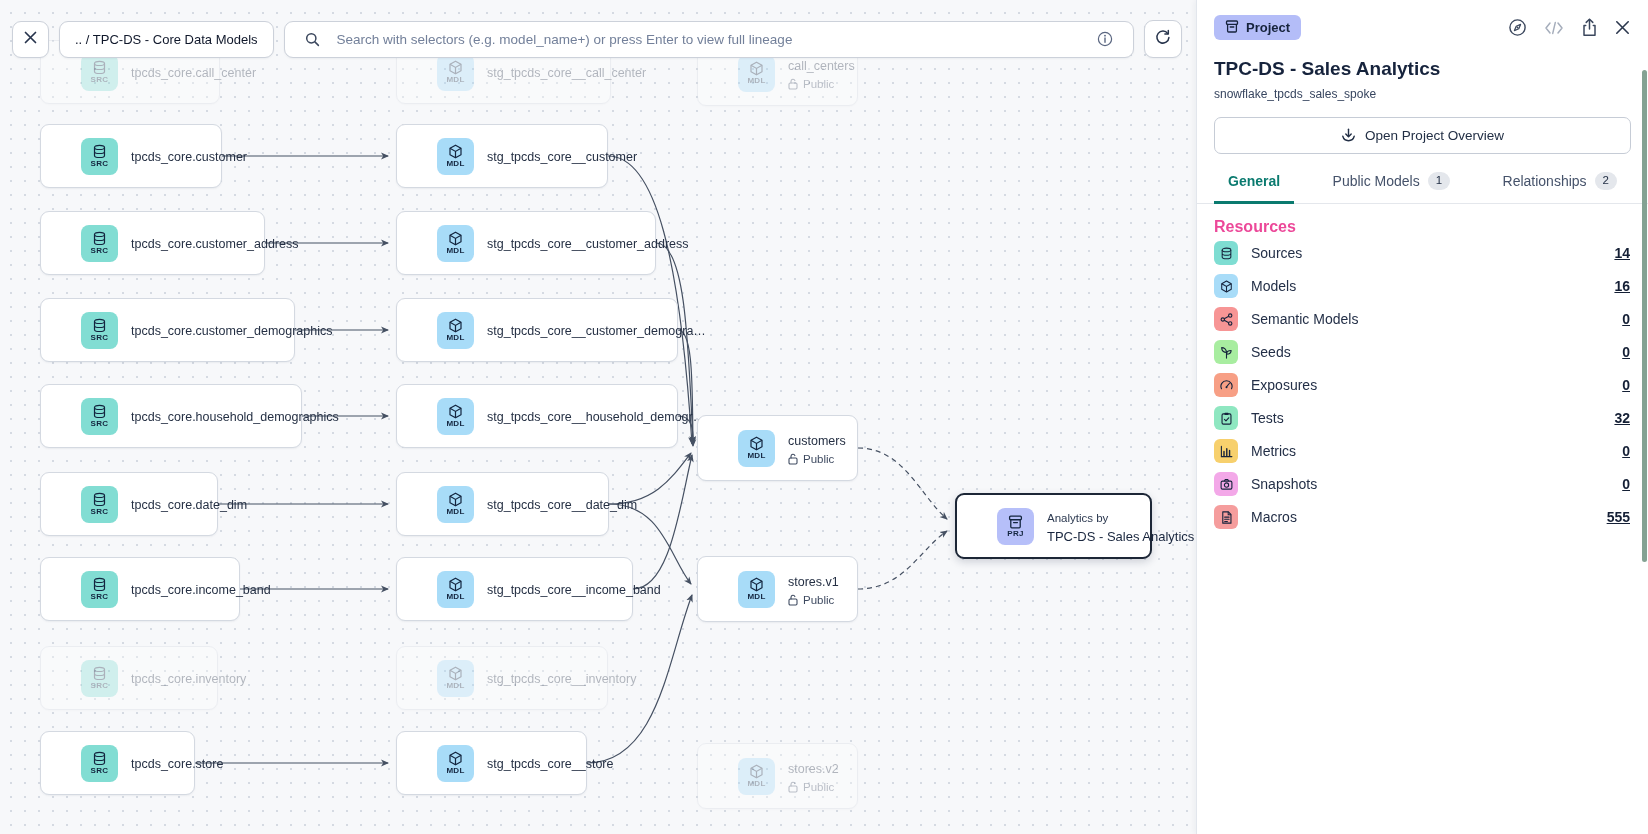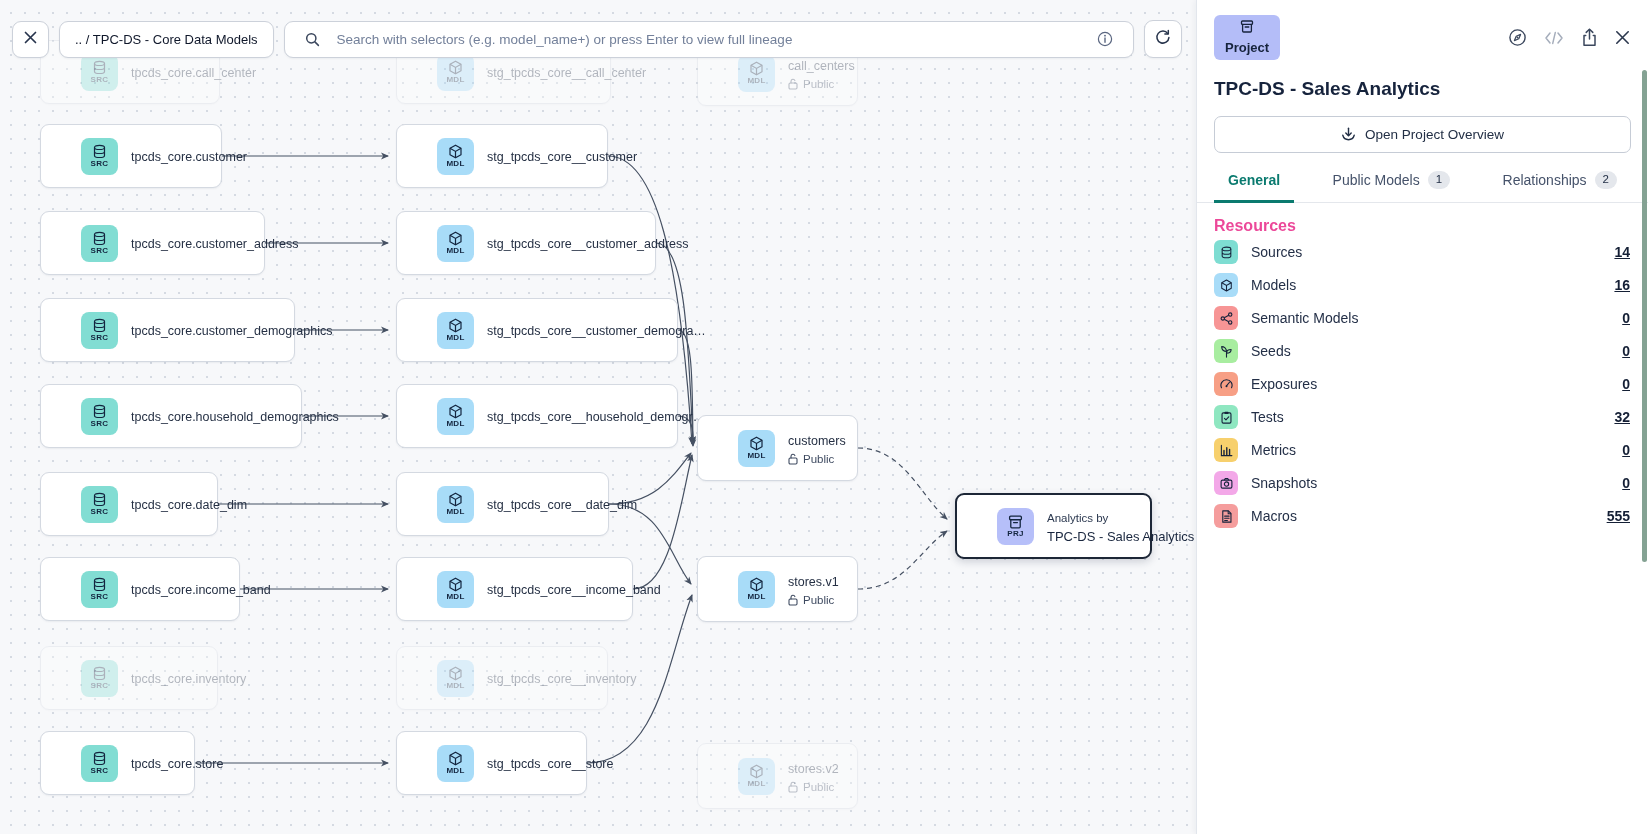--- a/index.html
+++ b/index.html
@@ -48,8 +48,8 @@
   .panel{position:relative;flex:0 0 452px;height:834px;background:#fff;border-left:1px solid #e2e6ec;
     box-shadow:-2px 0 6px rgba(22,35,60,.05);box-sizing:border-box;z-index:6;}
   .phead{display:flex;align-items:center;justify-content:space-between;padding:15px 18px 10px 17px;}
-  .pbadge{display:inline-flex;align-items:center;gap:7px;background:#b4bdf8;color:#16233c;font-size:13px;
-    font-weight:700;padding:5px 11px;border-radius:6px;flex-direction:column;}
+  .pbadge{display:inline-flex;gap:7px;background:#b4bdf8;color:#16233c;font-size:13px;
+    font-weight:700;padding:5px 11px;border-radius:6px;}
   .picons{display:flex;align-items:center;gap:17px;color:#3b475d;}
   .picon{cursor:pointer;display:flex;}
   .picon.disabled{color:#a5adbb;}

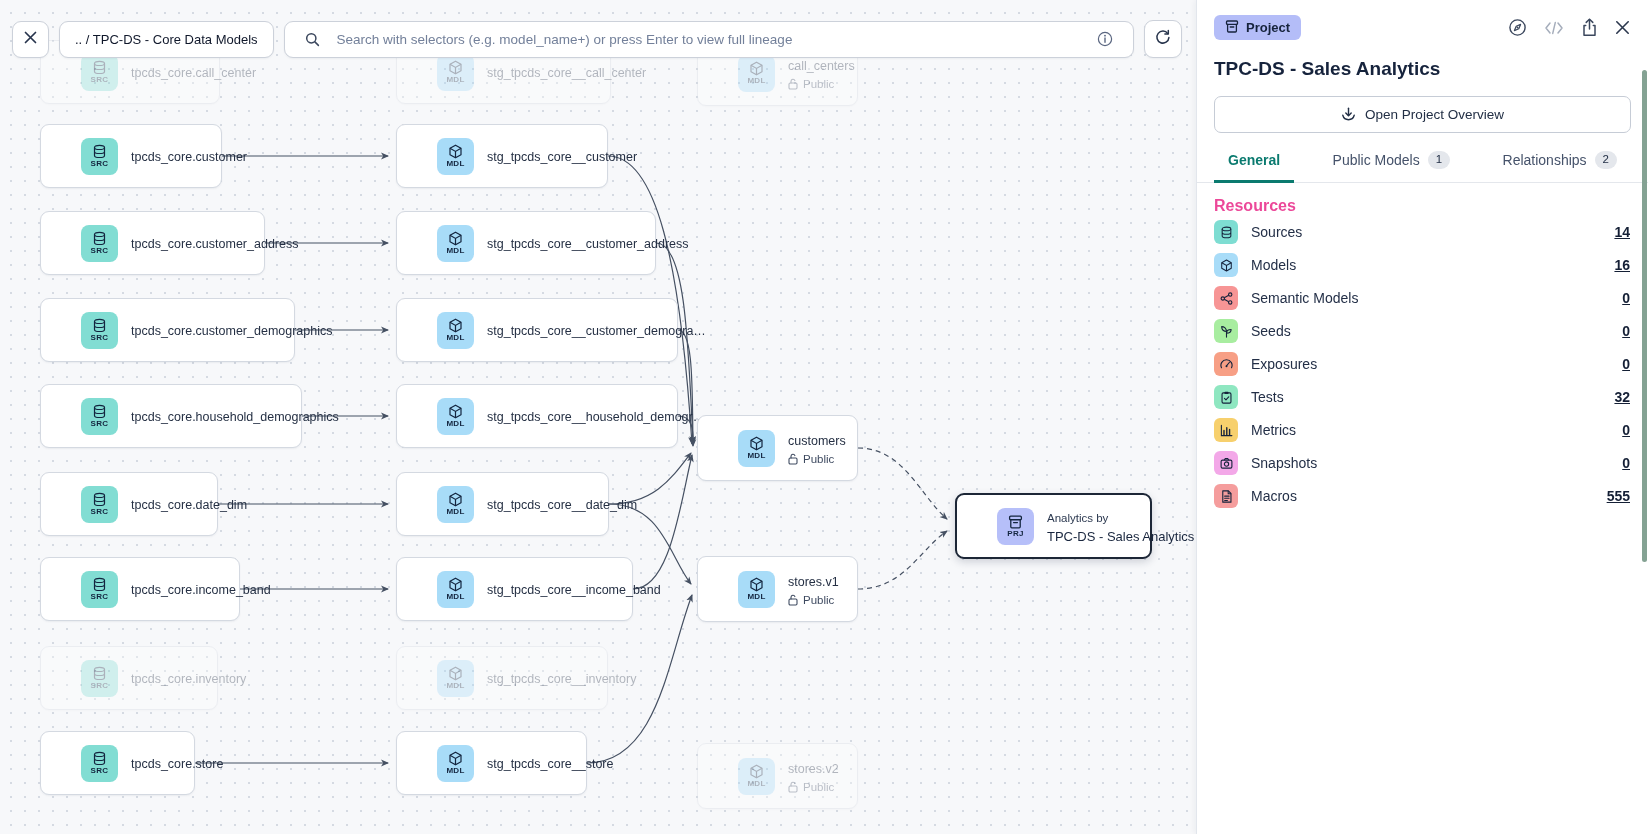--- a/index.html
+++ b/index.html
@@ -448,6 +448,7 @@
     </div>
 
     <div class="ptitle">TPC-DS - Sales Analytics</div>
+    <div class="psub">snowflake_tpcds_sales_spoke</div>
 
     <button class="pbtn">
       <span style="display:flex;">

